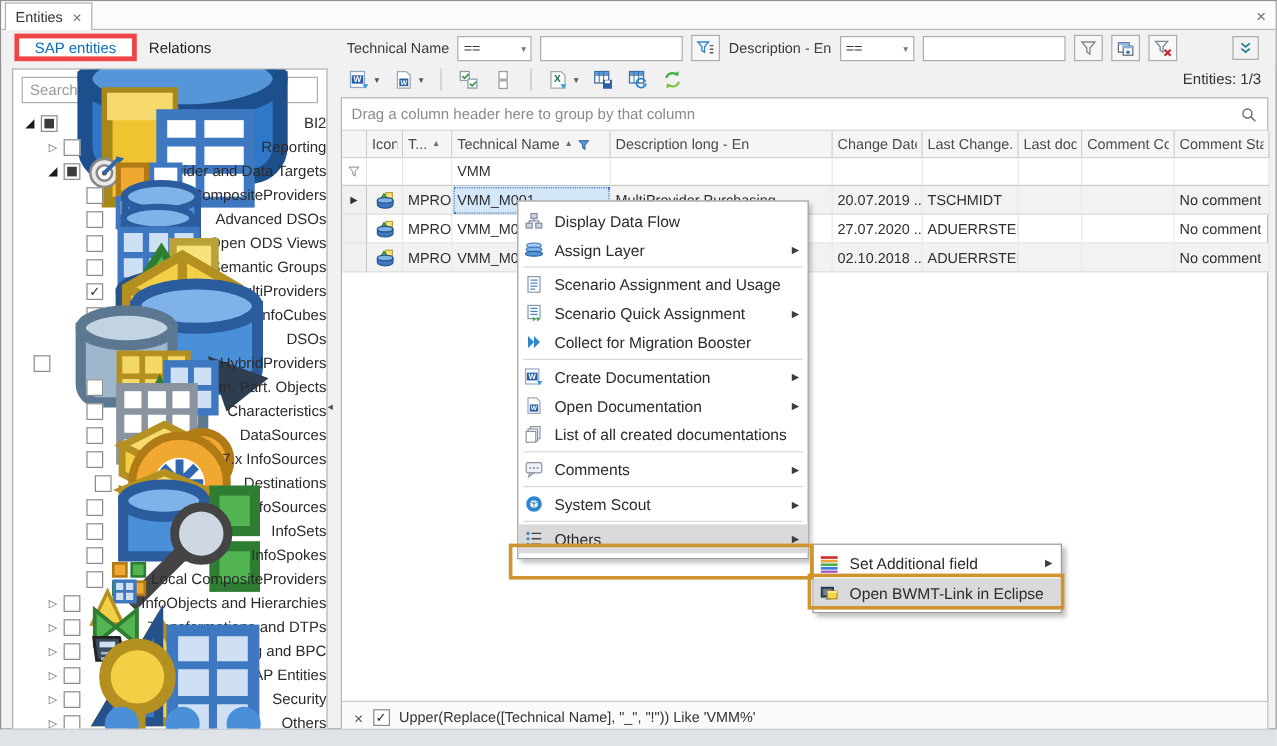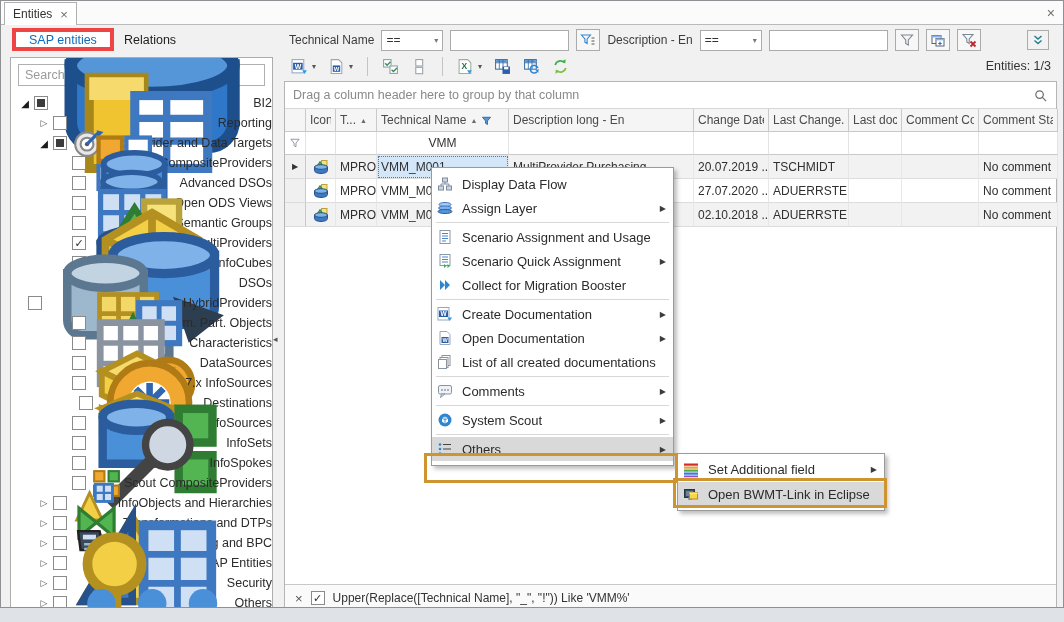--- a/index.html
+++ b/index.html
@@ -652,7 +652,7 @@
         </div>
         <div class="fcell" style="width: 30px; flex: 0 0 30px;"></div>
         <div class="fcell" style="width: 41px; flex: 0 0 41px;"></div>
-        <div class="fcell" style="width: 132px; flex: 0 0 132px; justify-content: center;">
+        <div class="fcell" style="width: 132px; flex: 0 0 132px;">
           <span class="fval">VMM</span>
         </div>
         <div class="fcell" style="width: 185px; flex: 0 0 185px;"></div>

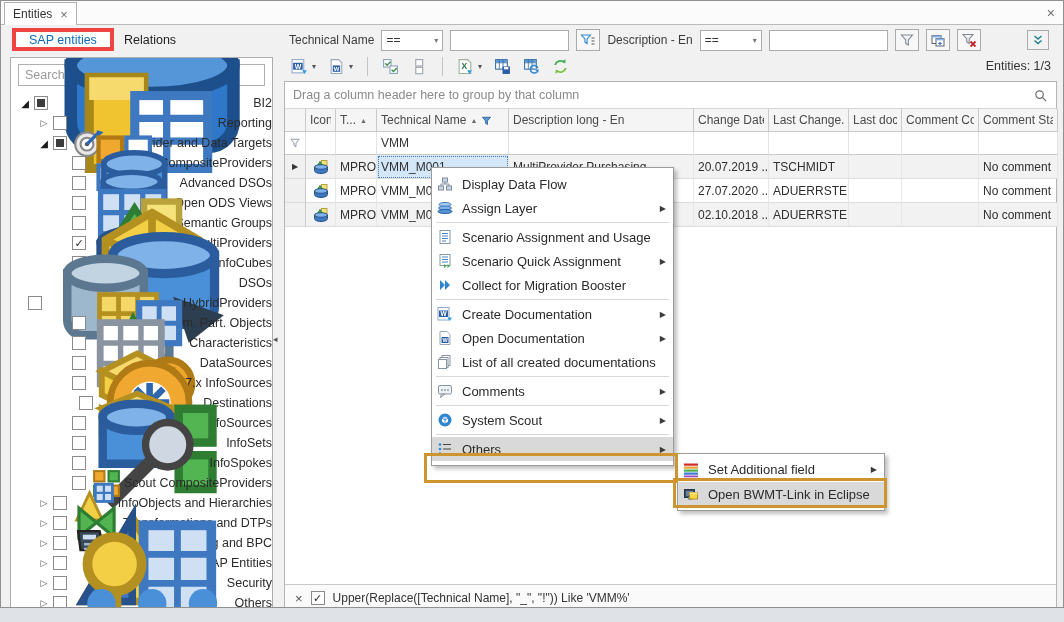--- a/index.html
+++ b/index.html
@@ -425,7 +425,7 @@
               <rect x="9" y="9" width="5" height="5" fill="#f0a830" stroke="#b07a14"></rect>
             </svg>
           </span>
-          <span class="tlabel">Scout CompositeProviders</span>
+          <span class="tlabel">Local CompositeProviders</span>
         </div>
         <div class="trow" style="padding-left: 25px;">
           <span class="texp">▷</span>

